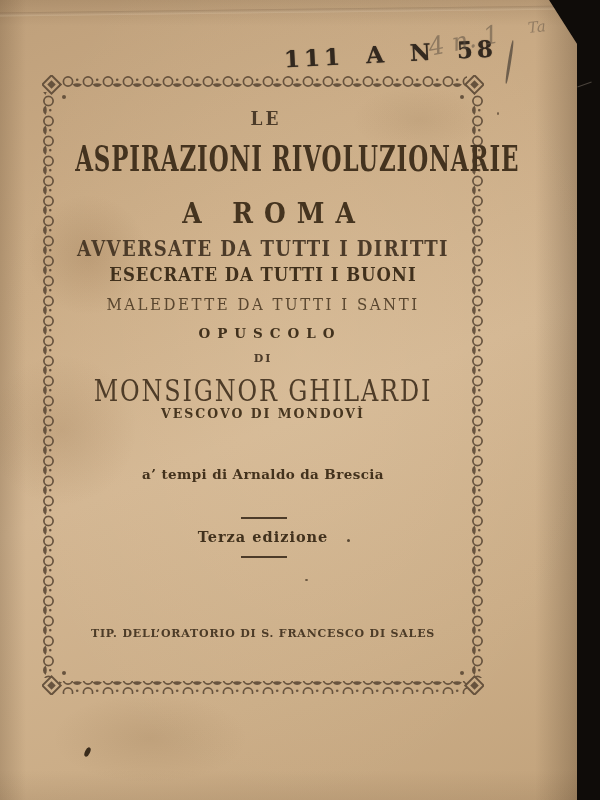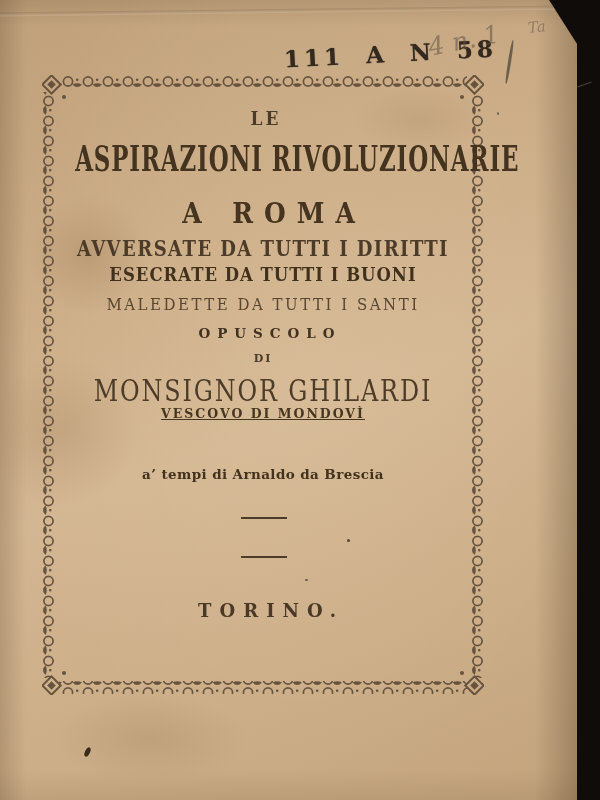--- a/index.html
+++ b/index.html
@@ -36,7 +36,7 @@
   .opuscolo  {top:327px;font-size:13.5px;font-weight:bold;letter-spacing:7px;padding-left:7px;color:#41311d;}
   .di        {top:353px;font-size:11px;font-weight:600;letter-spacing:2px;}
   .author    {top:376px;font-size:26px;letter-spacing:2px;color:#4e3c28;transform:scale(.92,1.15);}
-  .role      {top:408px;font-size:12.5px;font-weight:bold;letter-spacing:2px;color:#46351f;text-decoration:underline;}
+  .role      {top:408px;font-size:12.5px;font-weight:bold;letter-spacing:2px;color:#46351f;}
   .note1     {top:436px;font-size:13.5px;font-weight:bold;letter-spacing:.4px;color:#43321d;}
   .note2     {top:455px;font-size:13.5px;font-weight:bold;letter-spacing:.4px;color:#43321d;margin-top:13px;}
   .edition   {top:530px;font-size:14.5px;font-weight:bold;letter-spacing:1px;color:#41311d;}

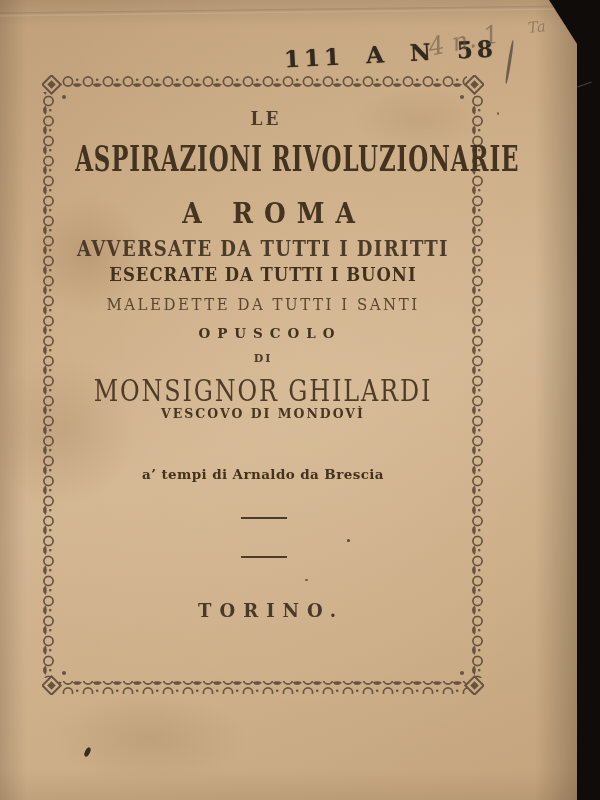--- a/index.html
+++ b/index.html
@@ -118,6 +118,7 @@
     <div class="tl role">VESCOVO DI MONDOVÌ</div>
     <div class="tl note2">a’ tempi di Arnaldo da Brescia</div>
     <div class="rule rule1"></div>
+    <div class="tl edition">Terza edizione</div>
     <div class="rule rule2"></div>
     <div class="tl city">TORINO.</div>
 

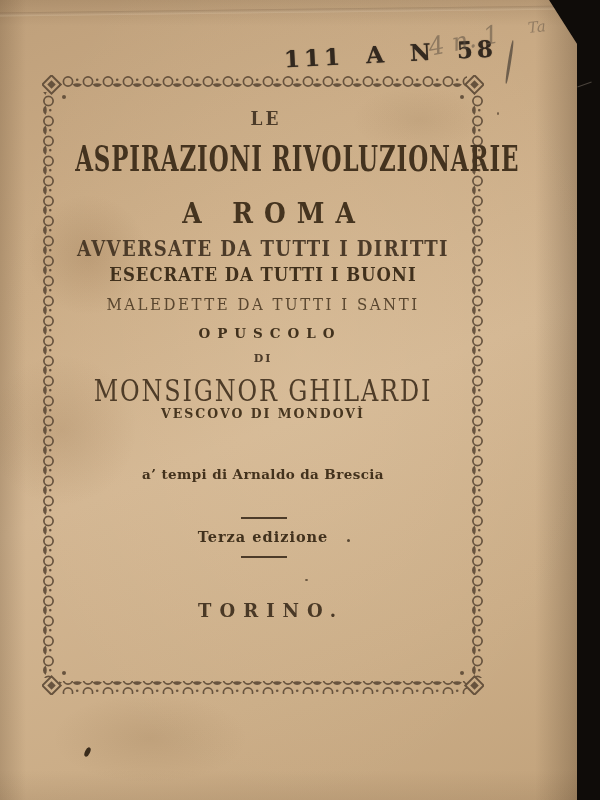--- a/index.html
+++ b/index.html
@@ -120,7 +120,6 @@
     <div class="rule rule1"></div>
     <div class="tl edition">Terza edizione</div>
     <div class="rule rule2"></div>
-    <div class="tl city">TORINO.</div>
 
     <div class="hand ink-mark">111 A N 58</div>
     <div class="hand pencil-note">4 n. 1</div>

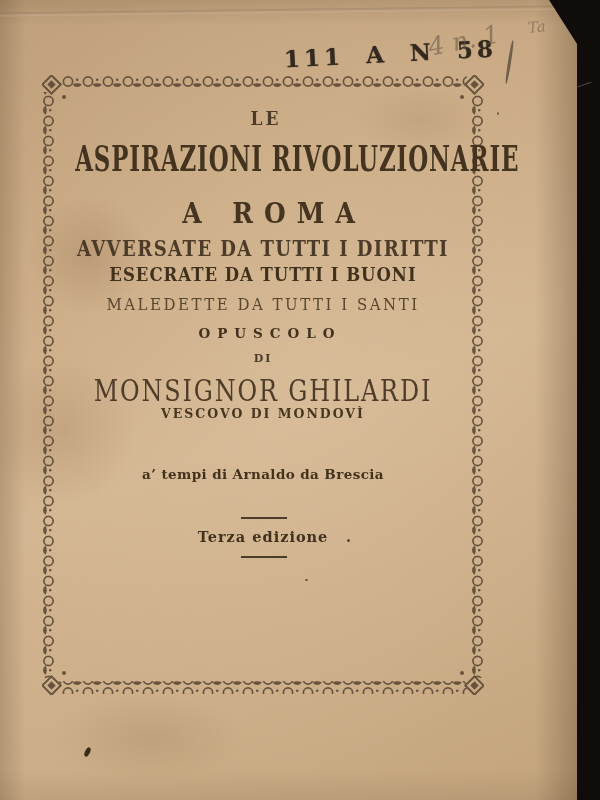--- a/index.html
+++ b/index.html
@@ -120,6 +120,7 @@
     <div class="rule rule1"></div>
     <div class="tl edition">Terza edizione</div>
     <div class="rule rule2"></div>
+    <div class="tl printer">TIP. DELL’ORATORIO DI S. FRANCESCO DI SALES</div>
 
     <div class="hand ink-mark">111 A N 58</div>
     <div class="hand pencil-note">4 n. 1</div>

